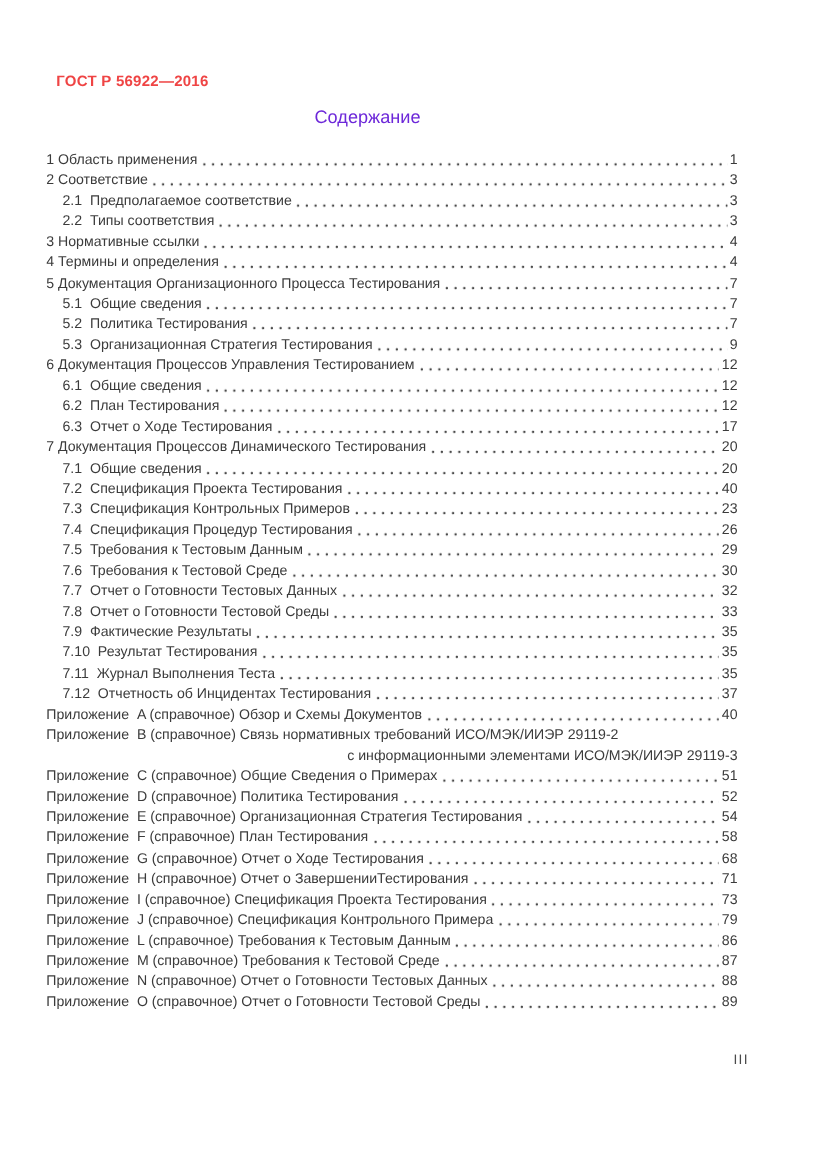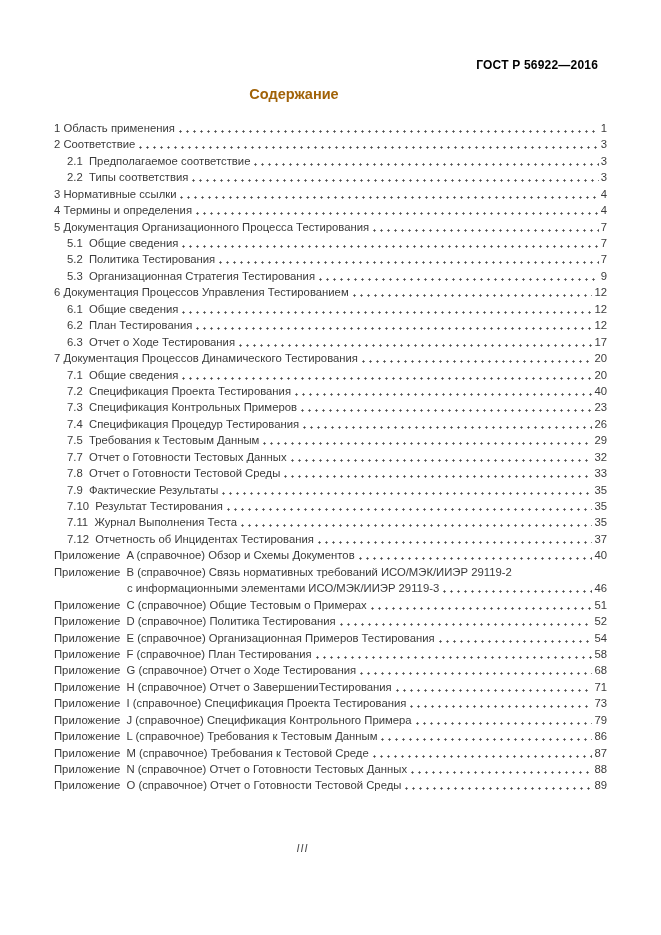--- a/index.html
+++ b/index.html
@@ -21,10 +21,9 @@
     top: 58px;
     left: 45px;
     width: 553px;
-    text-align: right;
     font-weight: bold;
     font-size: 12px;
-    color: #000000;
+    color: #ef4444;
     letter-spacing: 0.2px;
   }
   .title {

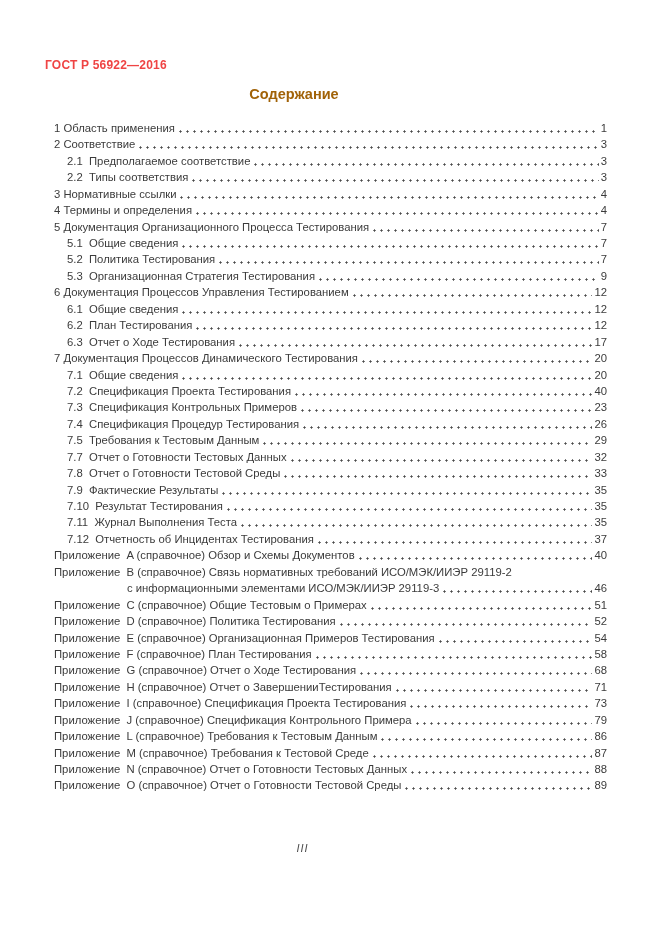--- a/index.html
+++ b/index.html
@@ -34,8 +34,8 @@
     margin: 0;
     text-align: center;
     font-size: 14.5px;
-    font-weight: bold;
-    color: #a16207;
+    font-weight: normal;
+    color: #6d28d9;
   }
   .toc {
     position: absolute;

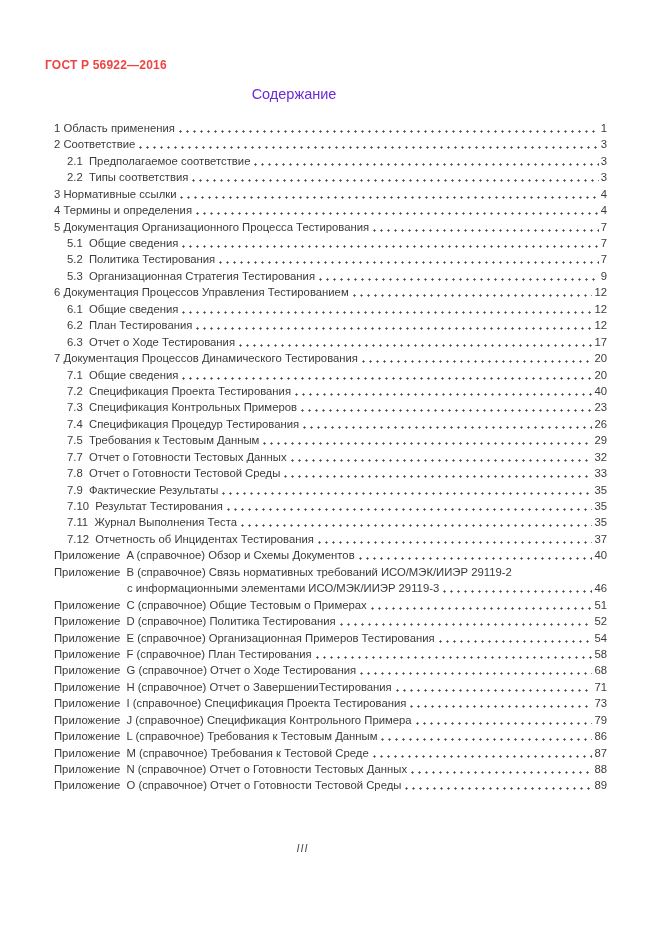--- a/index.html
+++ b/index.html
@@ -40,7 +40,7 @@
   .toc {
     position: absolute;
     top: 120px;
-    left: 54px;
+    left: 37px;
     width: 553px;
   }
   .row {

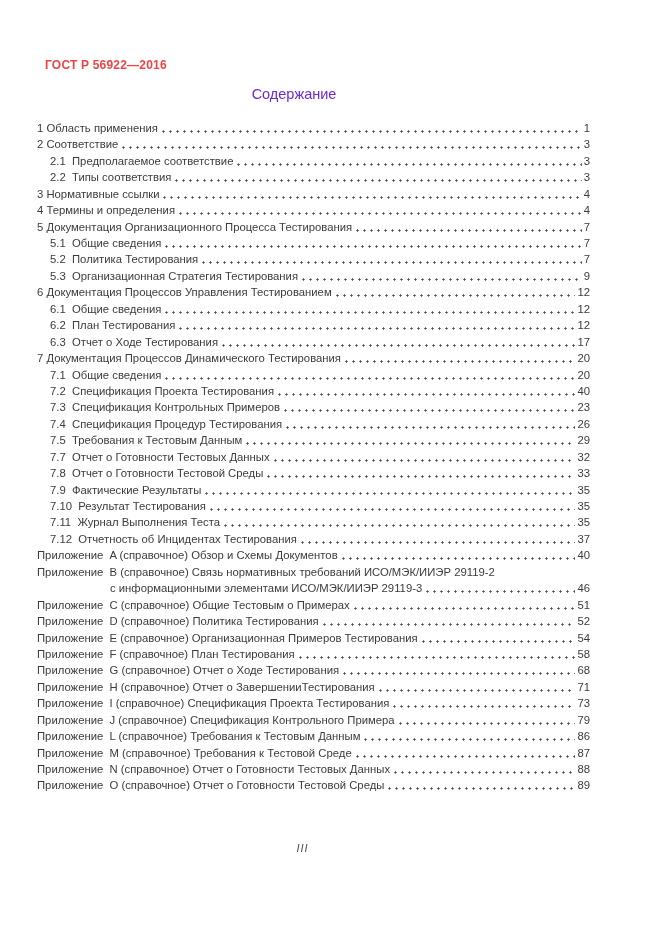--- a/index.html
+++ b/index.html
@@ -214,6 +214,11 @@
     <span class="pg">29</span>
   </div>
 
+  <div class="row indent-1">
+    <span class="lbl">7.6  Требования к Тестовой Среде</span>
+    <span class="leader"></span>
+    <span class="pg">30</span>
+  </div>
 
   <div class="row indent-1">
     <span class="lbl">7.7  Отчет о Готовности Тестовых Данных</span>

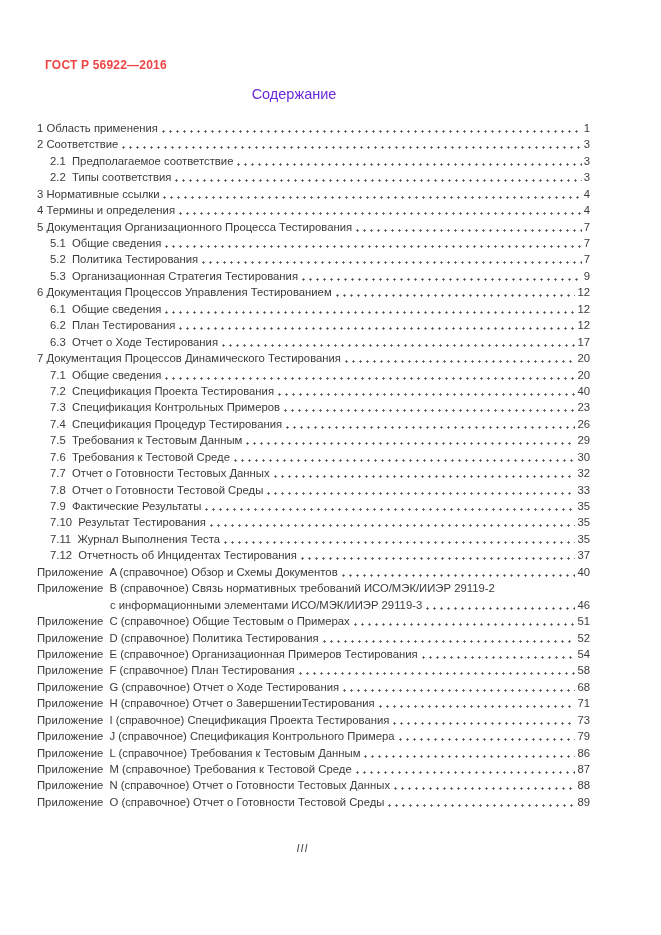--- a/index.html
+++ b/index.html
@@ -71,7 +71,7 @@
   }
   .indent-0 { padding-left: 0; }
   .indent-1 { padding-left: 13px; justify-content: center; }
-  .indent-2 { padding-left: 73px; }
+  .indent-2 { padding-left: 73px; flex-direction: column; }
   .folio {
     position: absolute;
     top: 842px;

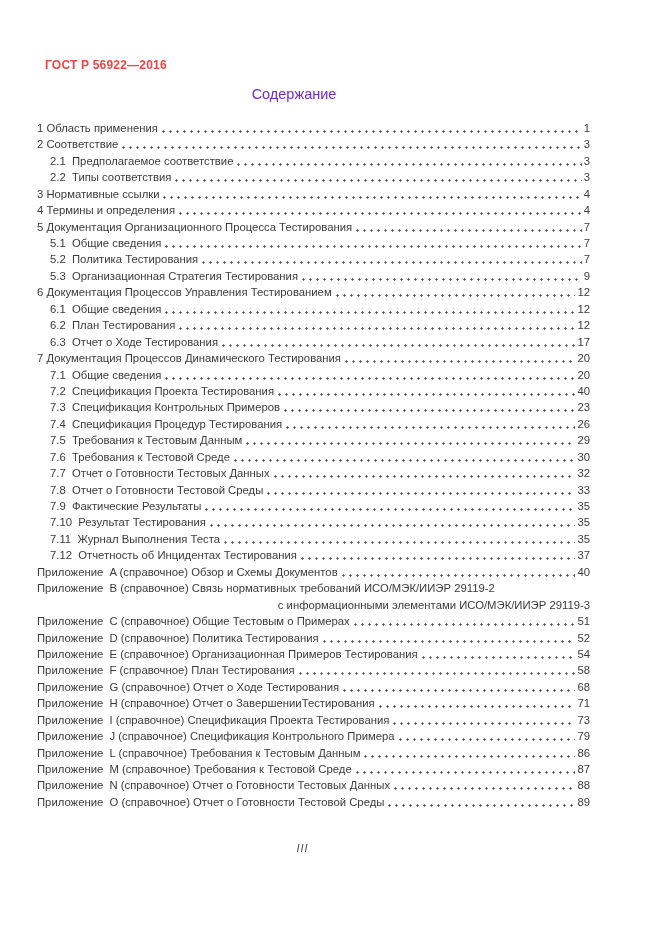--- a/index.html
+++ b/index.html
@@ -275,7 +275,7 @@
   </div>
 
   <div class="row indent-0">
-    <span class="lbl">Приложение  C (справочное) Общие Тестовым о Примерах</span>
+    <span class="lbl">Приложение  C (справочное) Общие Сведения о Примерах</span>
     <span class="leader"></span>
     <span class="pg">51</span>
   </div>

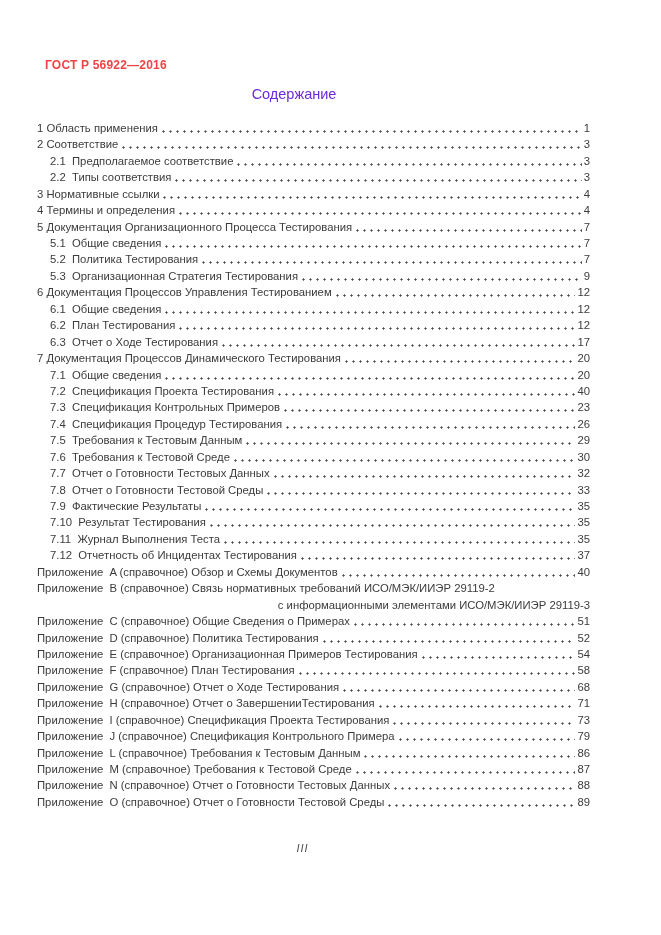--- a/index.html
+++ b/index.html
@@ -287,7 +287,7 @@
   </div>
 
   <div class="row indent-0">
-    <span class="lbl">Приложение  E (справочное) Организационная Примеров Тестирования</span>
+    <span class="lbl">Приложение  E (справочное) Организационная Стратегия Тестирования</span>
     <span class="leader"></span>
     <span class="pg">54</span>
   </div>

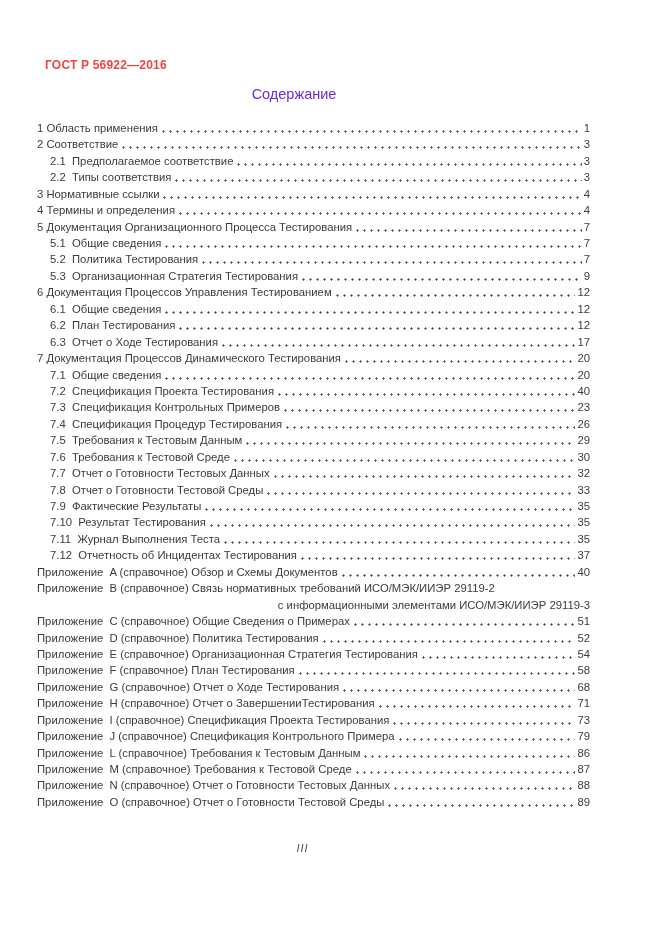--- a/index.html
+++ b/index.html
@@ -75,13 +75,12 @@
   .folio {
     position: absolute;
     top: 842px;
-    left: 34px;
+    left: 62px;
     width: 537px;
-    text-align: center;
+    text-align: right;
     font-size: 11px;
     color: #4a4a4a;
     letter-spacing: 1px;
-    font-style: italic;
   }
 </style>
 </head>

